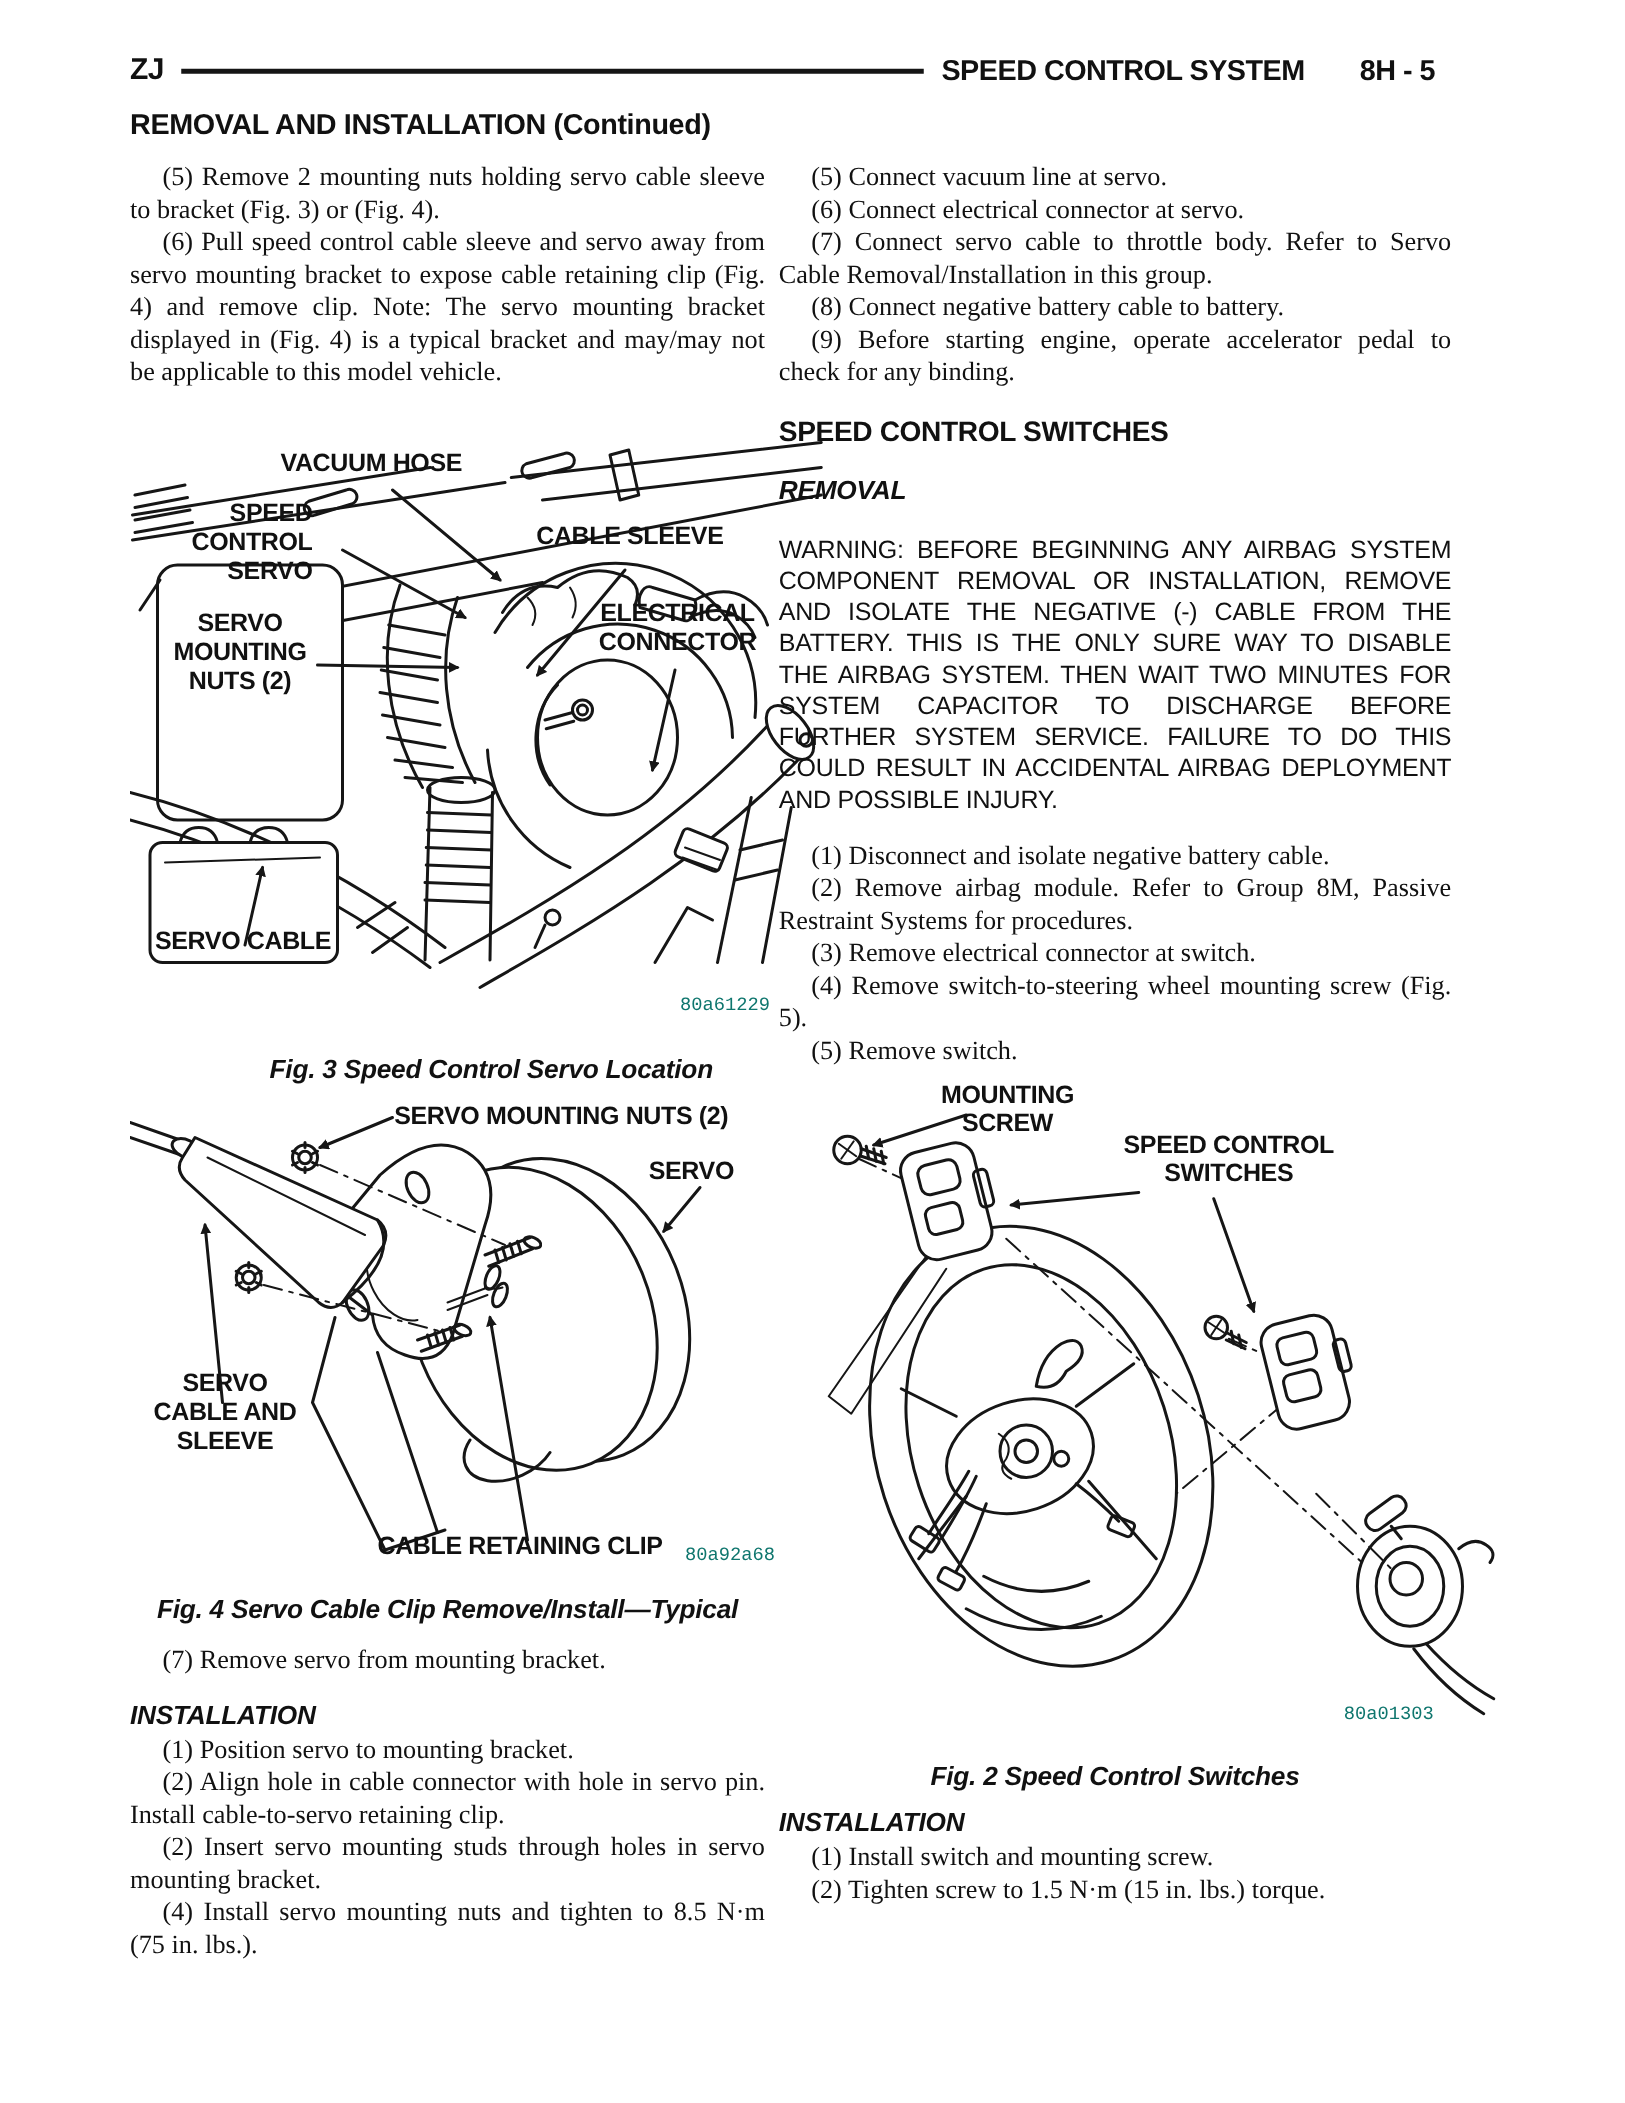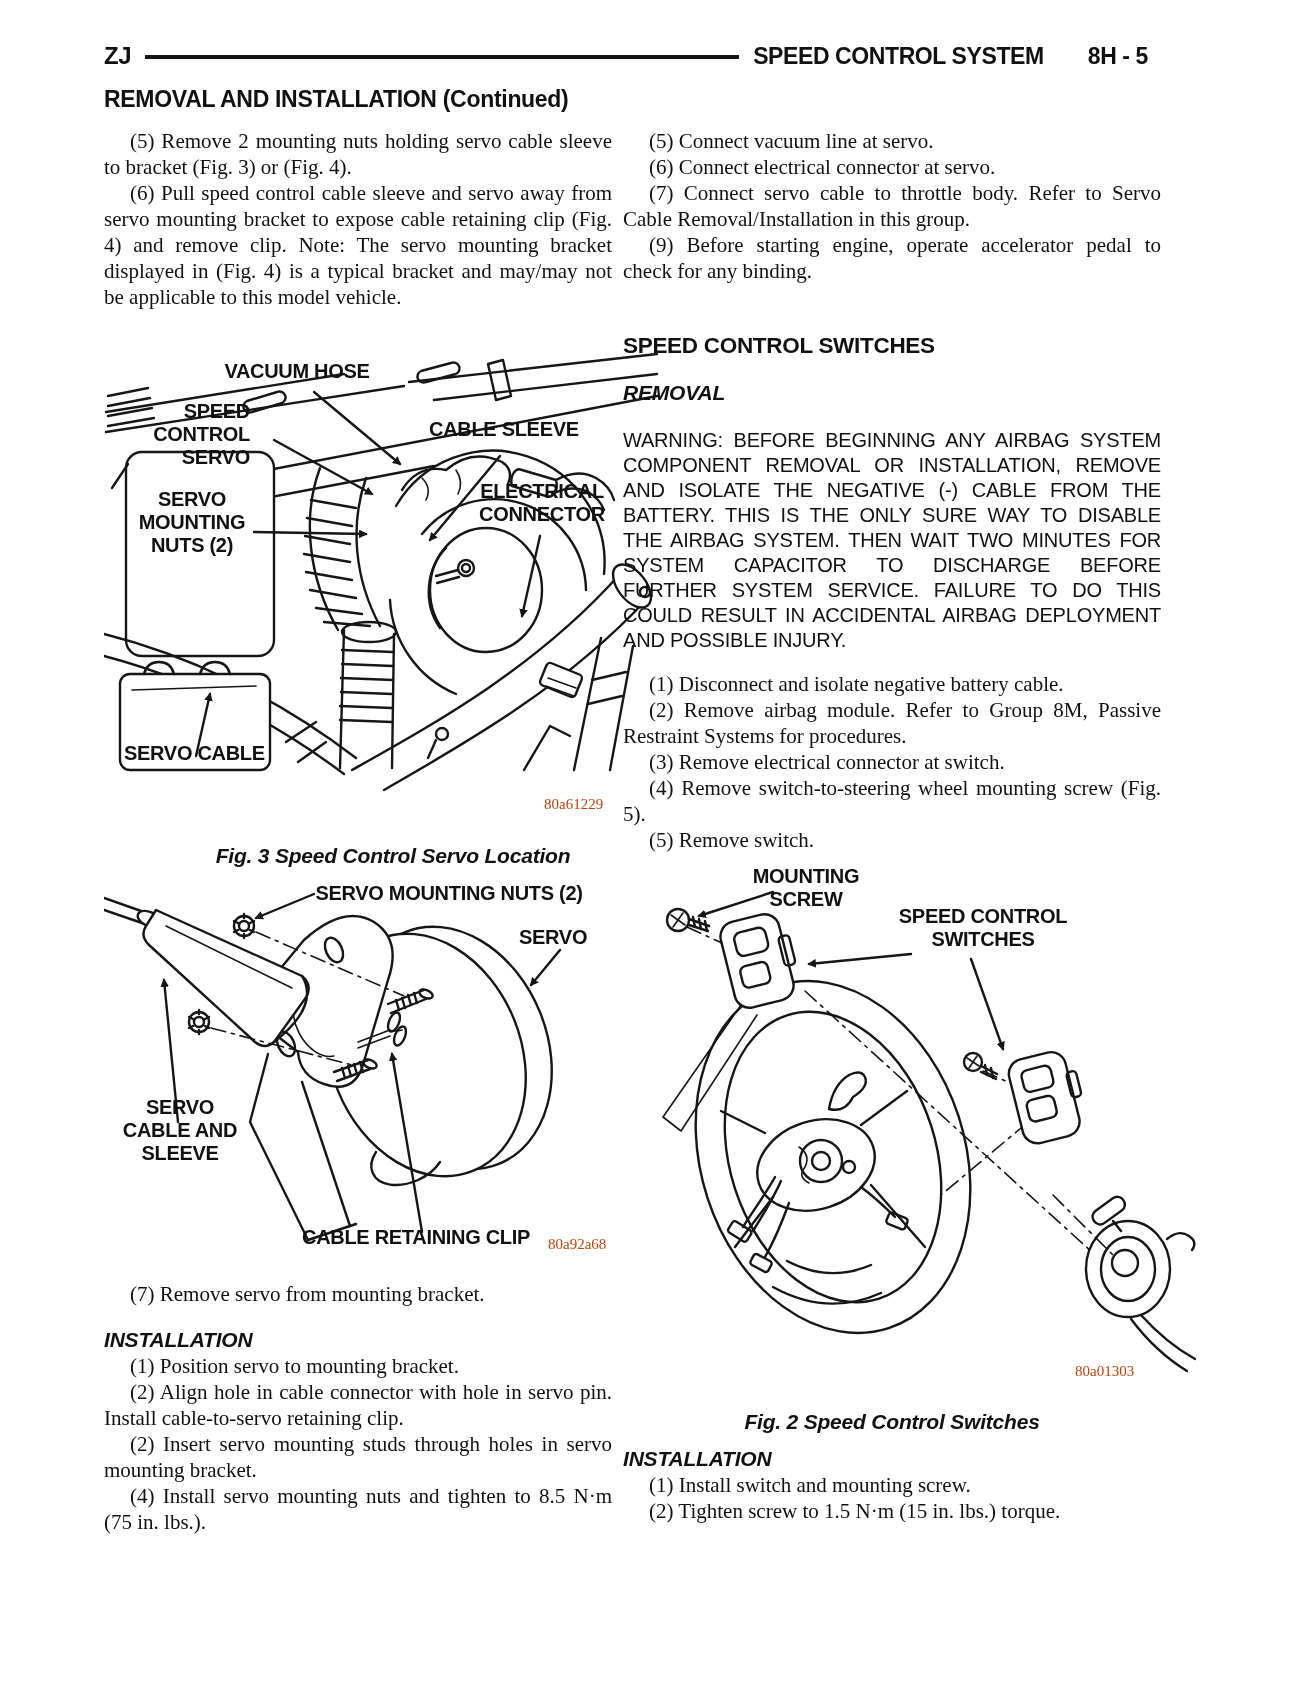--- a/index.html
+++ b/index.html
@@ -321,6 +321,7 @@
       <p class="body">(5) Connect vacuum line at servo.</p>
       <p class="body">(6) Connect electrical connector at servo.</p>
       <p class="body">(7) Connect servo cable to throttle body. Refer to Servo Cable Removal/Installation in this group.</p>
+      <p class="body">(8) Connect negative battery cable to battery.</p>
       <p class="body">(9) Before starting engine, operate accelerator pedal to check for any binding.</p>
     </div>
 

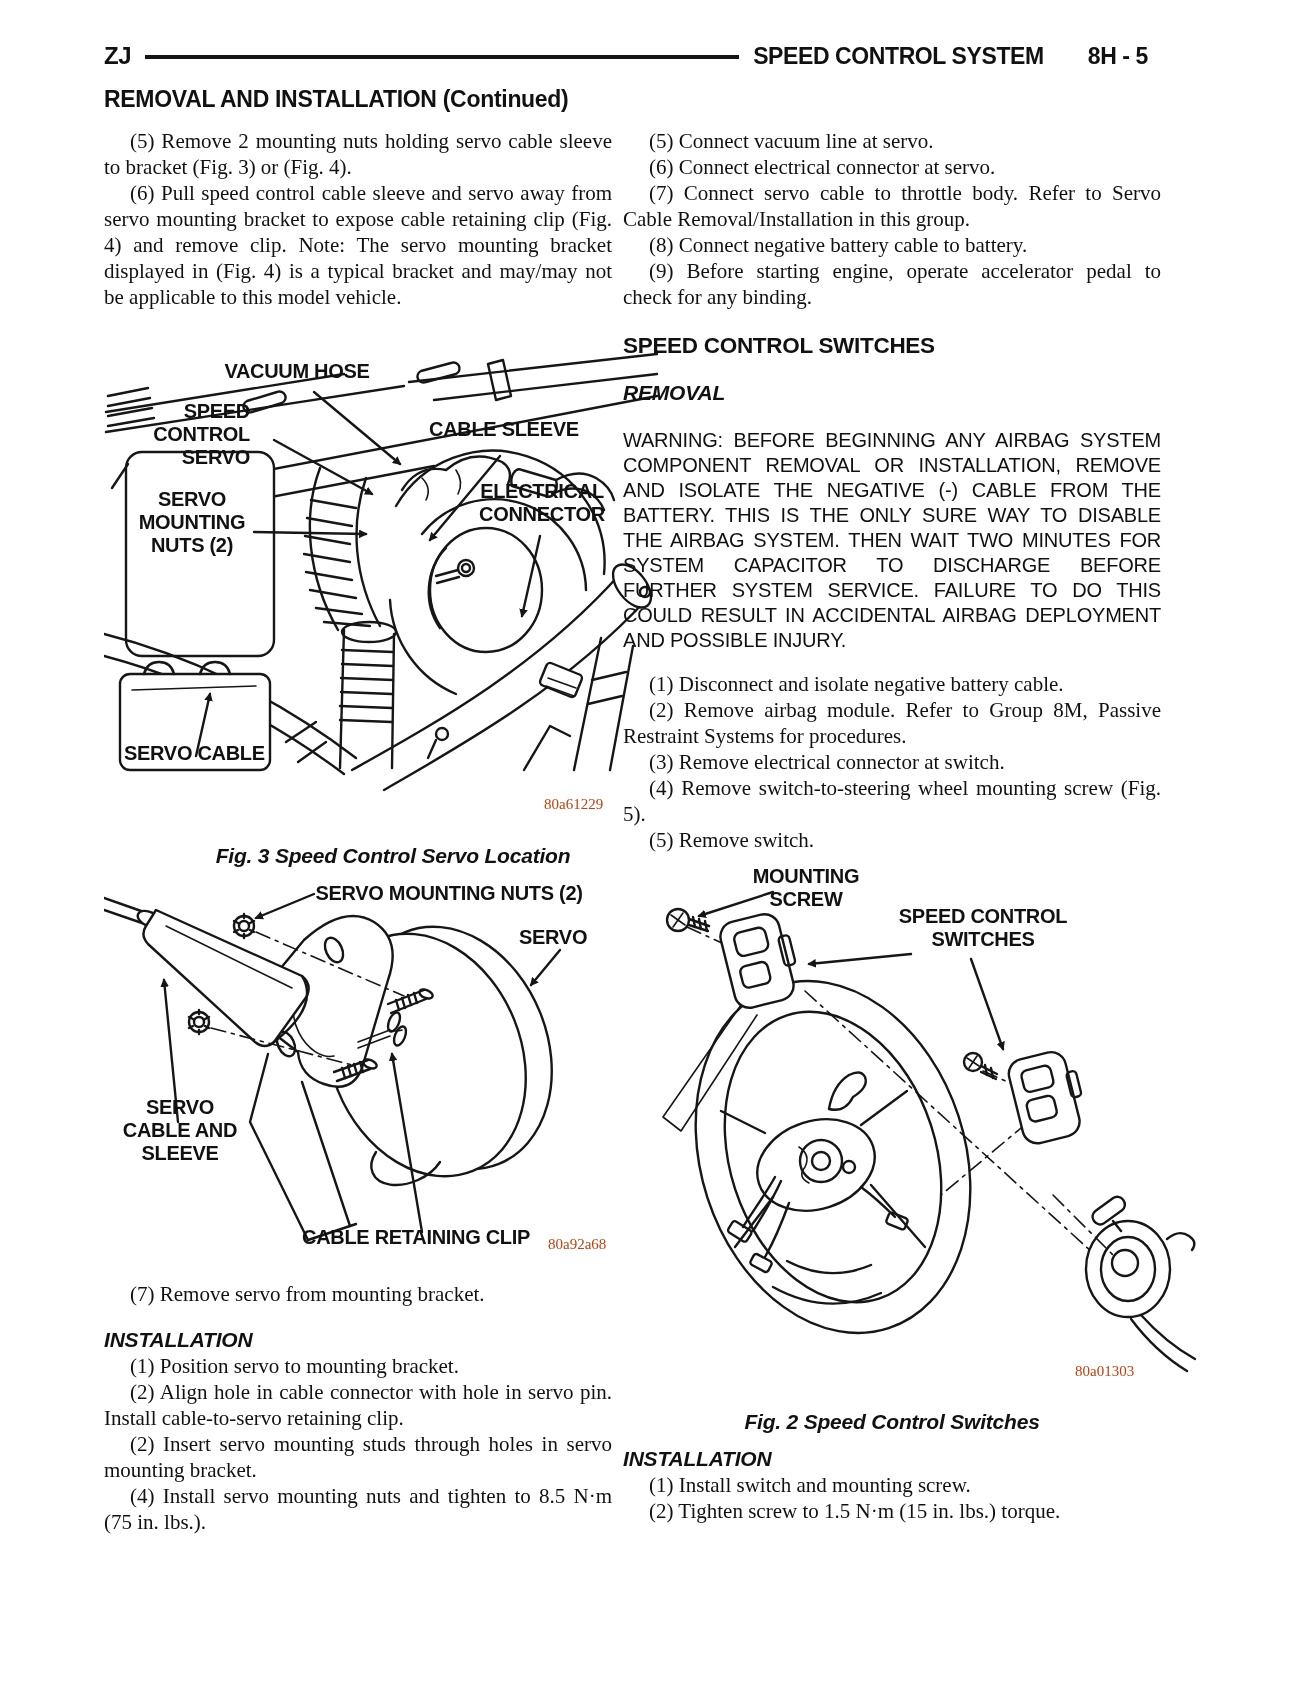--- a/index.html
+++ b/index.html
@@ -56,8 +56,8 @@
   .t-center { text-align:center; }
   .t-right  { text-align:right; }
   .fig-code {
-    position:absolute; font-family:Liberation Serif, serif;
-    font-size:15px; color:#c2410c;
+    position:absolute; font-family:Liberation Mono, monospace;
+    font-size:15px; color:#0f766e;
   }
   .fig-caption {
     margin:8px 0 0 0; font-family:"Liberation Sans", sans-serif;

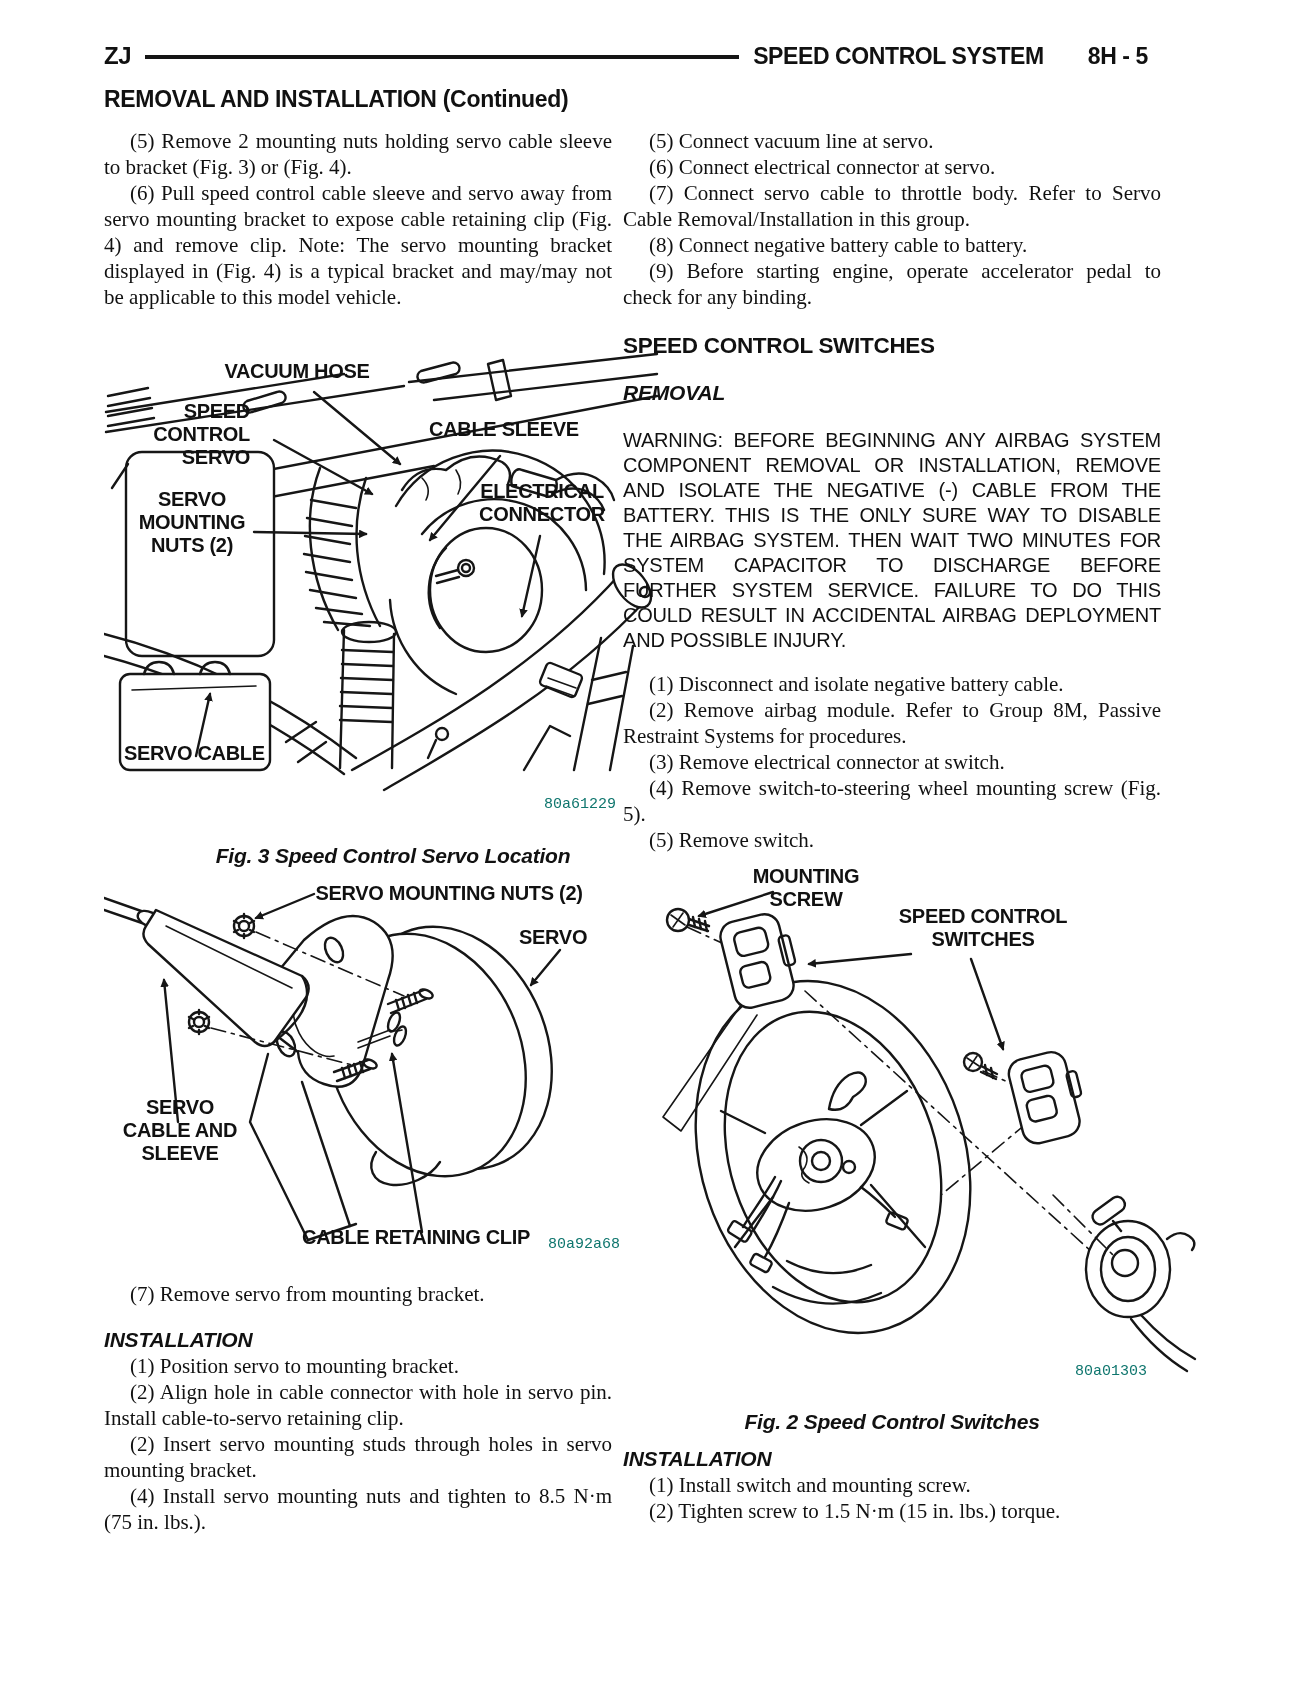--- a/index.html
+++ b/index.html
@@ -306,6 +306,7 @@
       <div class="fig-label" style="left:198px;top:344px">CABLE RETAINING CLIP</div>
       <div class="fig-code" style="left:444px;top:354px">80a92a68</div>
     </figure>
+    <p class="fig-caption">Fig. 4 Servo Cable Clip Remove/Install—Typical</p>
 
     <p class="body" style="margin-top:14px">(7) Remove servo from mounting bracket.</p>
     <h3 class="h-sub">INSTALLATION</h3>

